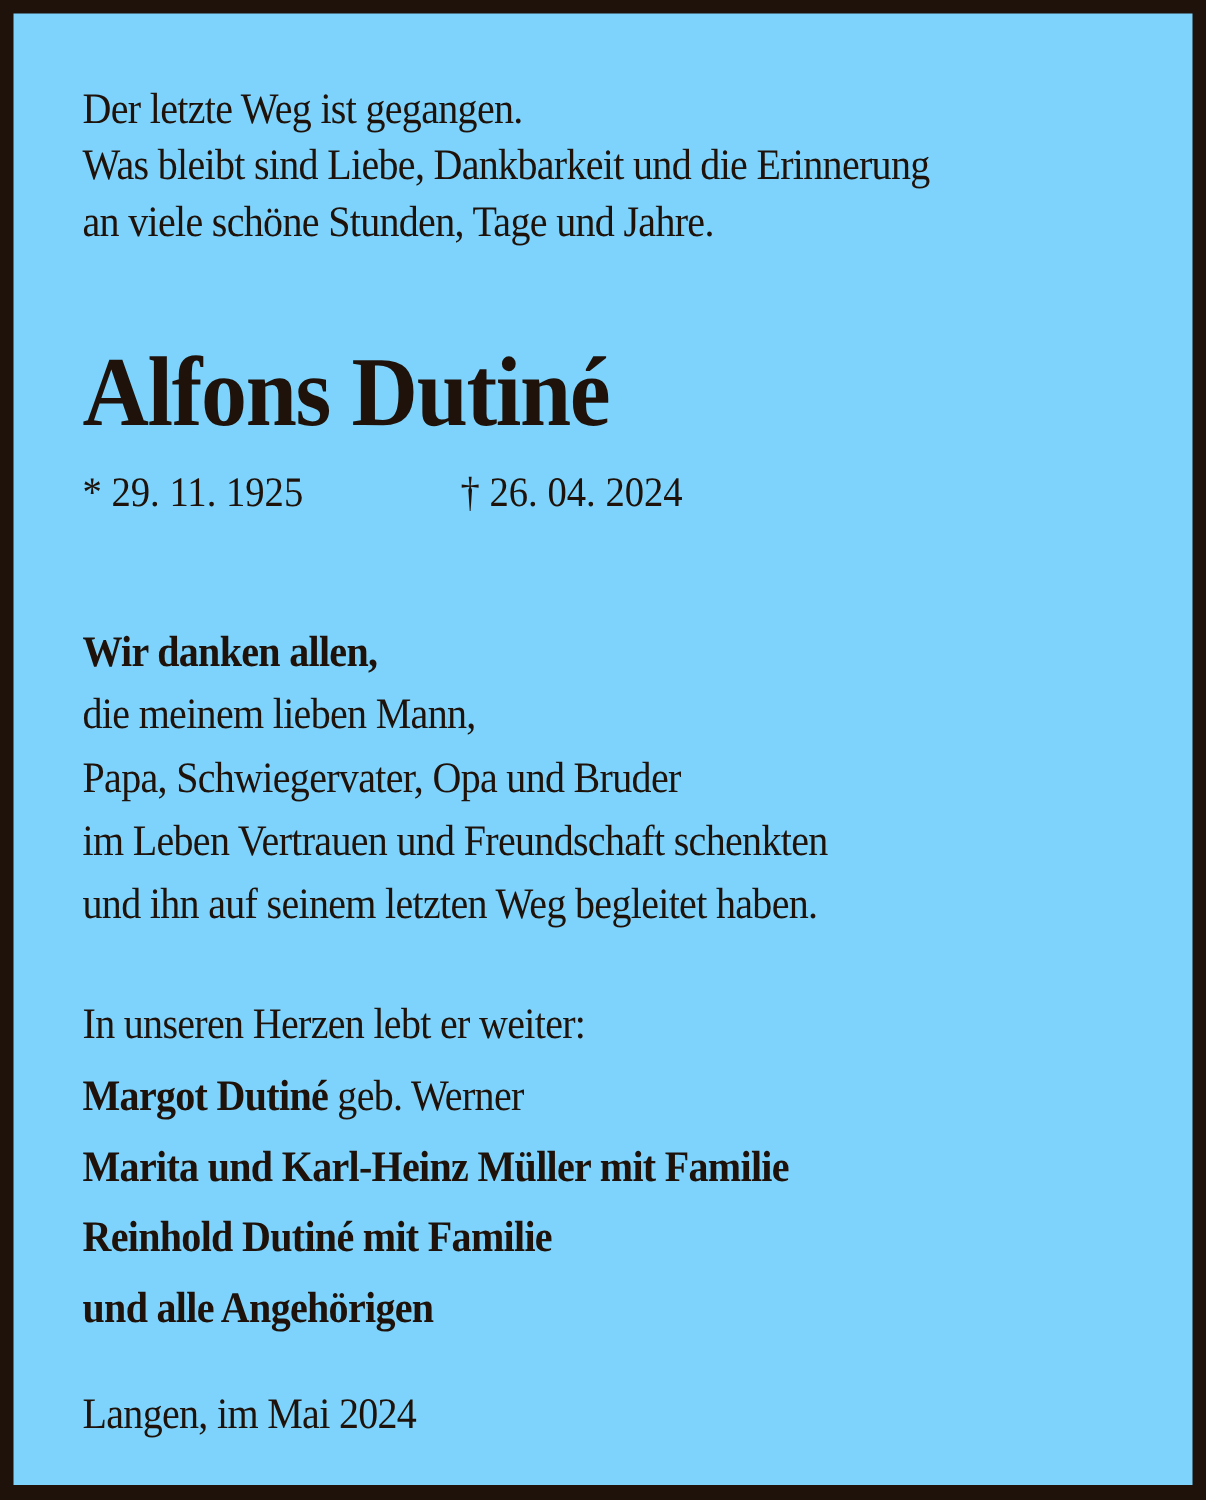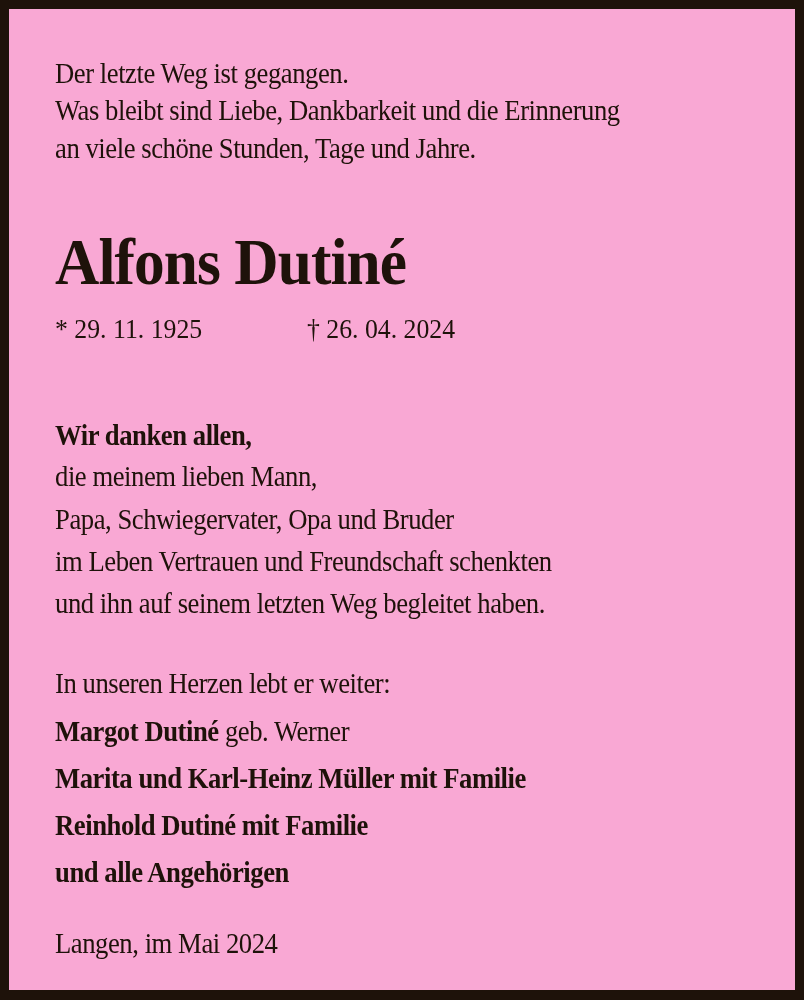--- a/index.html
+++ b/index.html
@@ -11,7 +11,7 @@
       border: 9px solid #1e120a;
       border-bottom-width: 10px;
       border-right-width: 9px;
-      background: #f9a8d4;
+      background: #7dd3fc;
     }
     .ad {
       position: absolute; left: 0; top: 0; right: 0; bottom: 0;

